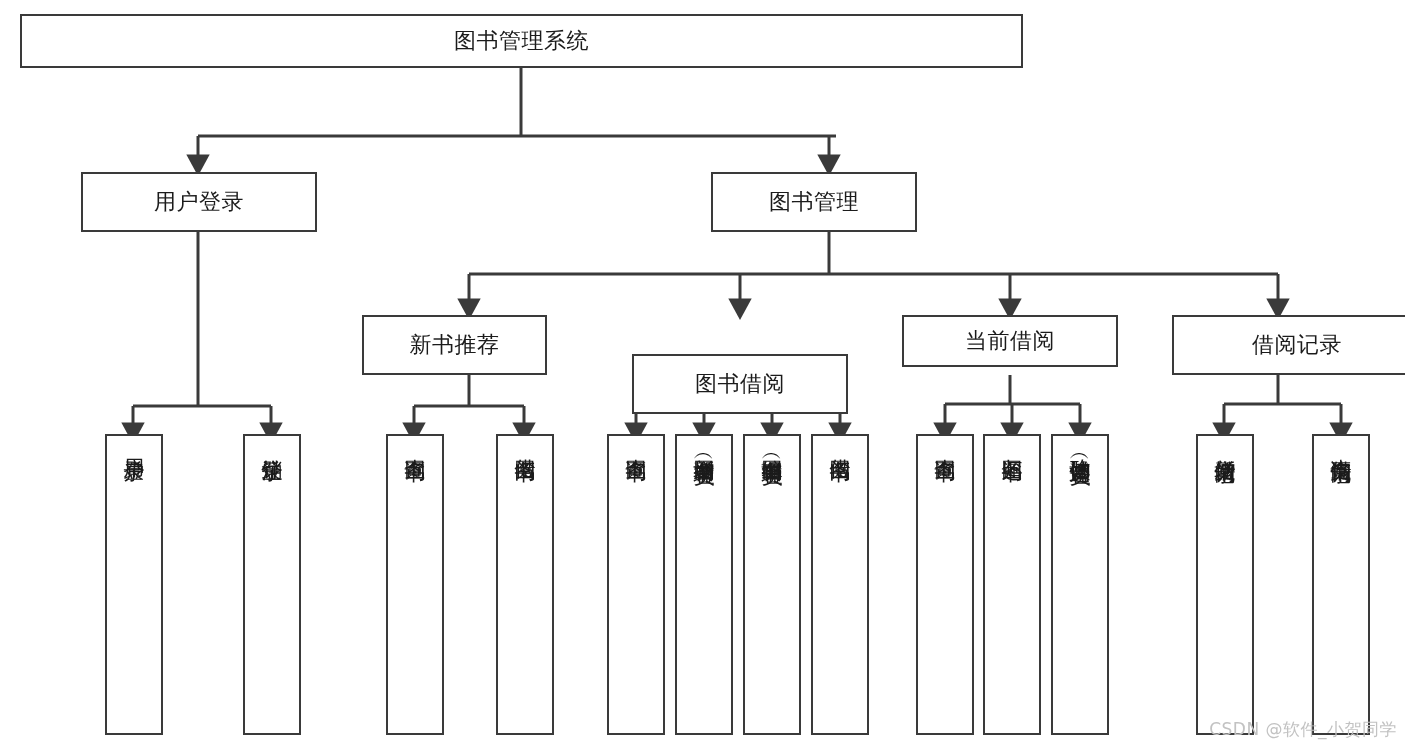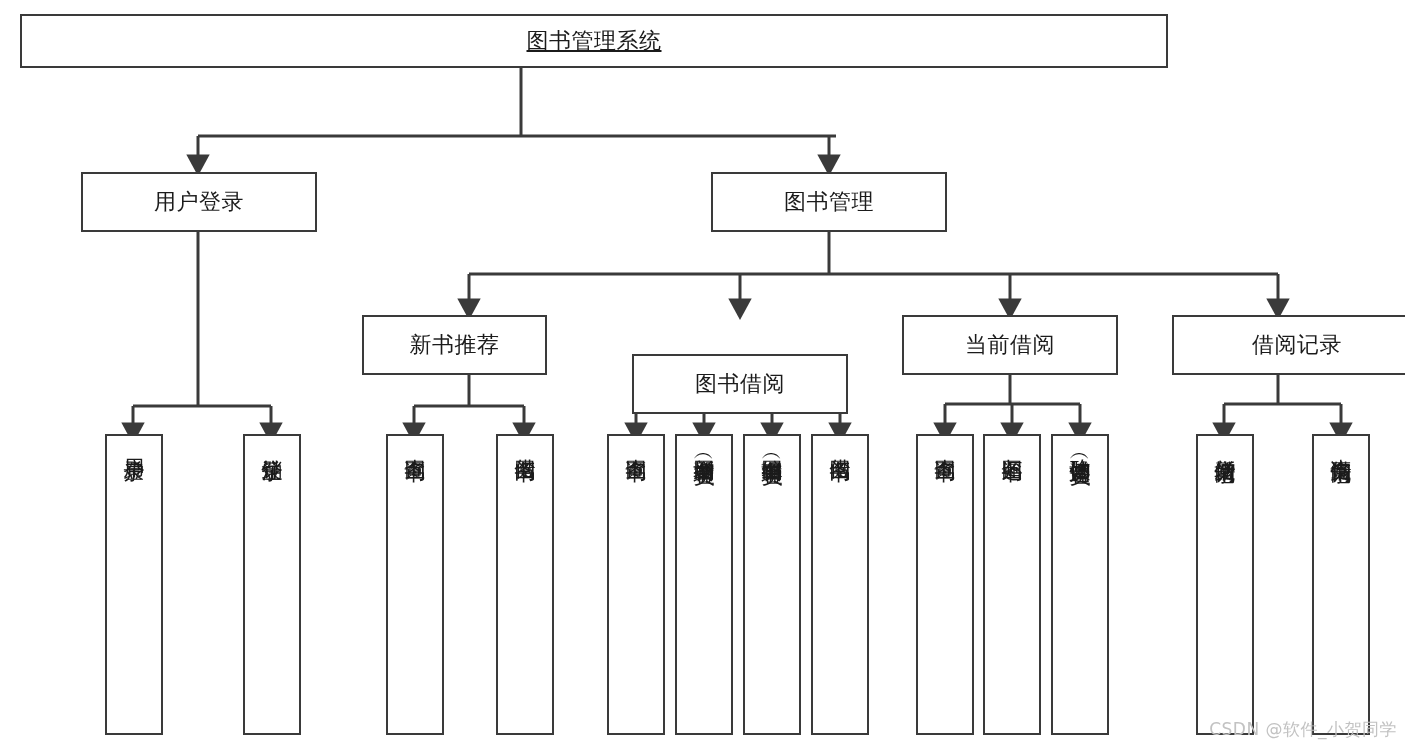--- a/index.html
+++ b/index.html
@@ -128,7 +128,7 @@
     </g>
   </svg>
 
-  <div class="node root-node" style="left:20px; top:14px; width:1148px; height:54px;text-decoration:underline;">
+  <div class="node root-node" style="left:20px; top:14px; width:1003px; height:54px;">
     <span class="node-label">图书管理系统</span>
   </div>
 

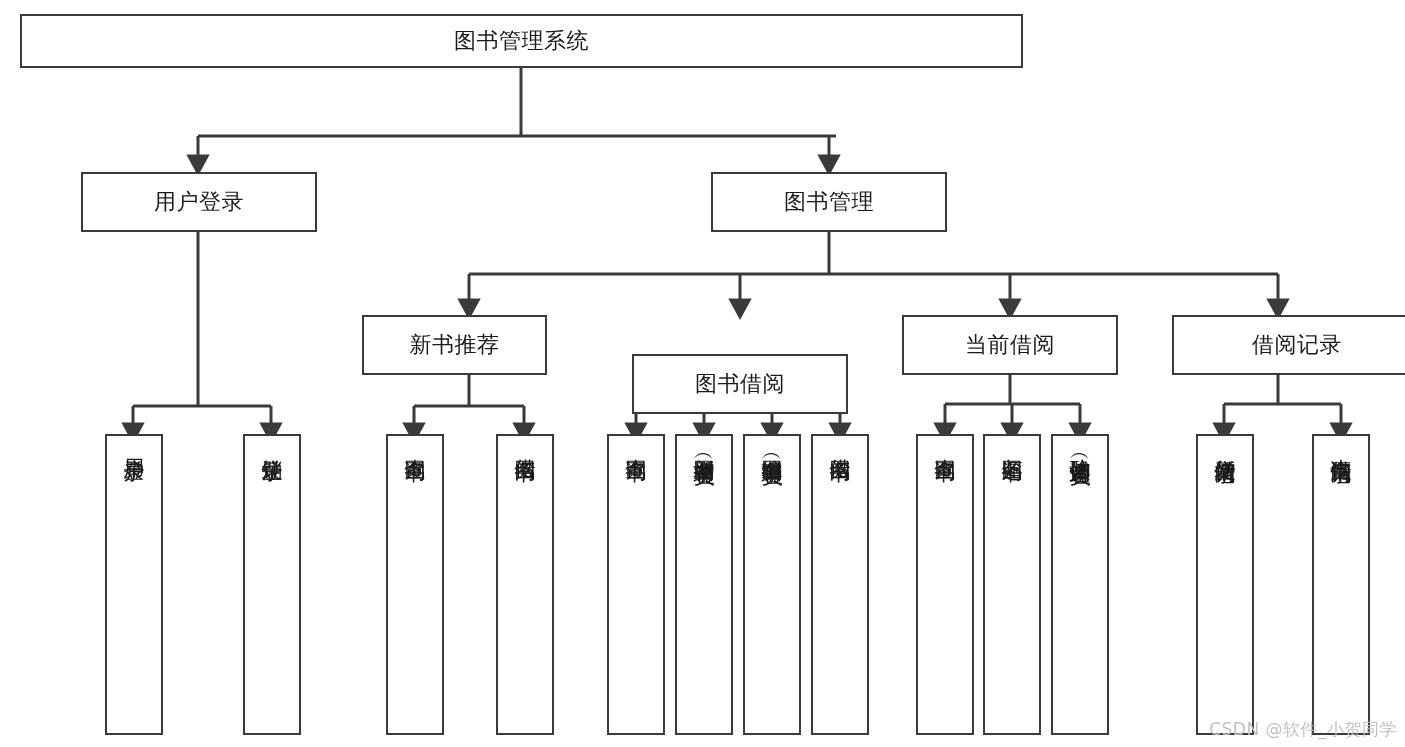--- a/index.html
+++ b/index.html
@@ -135,7 +135,7 @@
   <div class="node branch-node" style="left:81px; top:172px; width:236px; height:60px;">
     <span class="node-label">用户登录</span>
   </div>
-  <div class="node branch-node" style="left:711px; top:172px; width:236px; height:60px;">
+  <div class="node branch-node" style="left:711px; top:172px; width:206px; height:60px;">
     <span class="node-label">图书管理</span>
   </div>
 

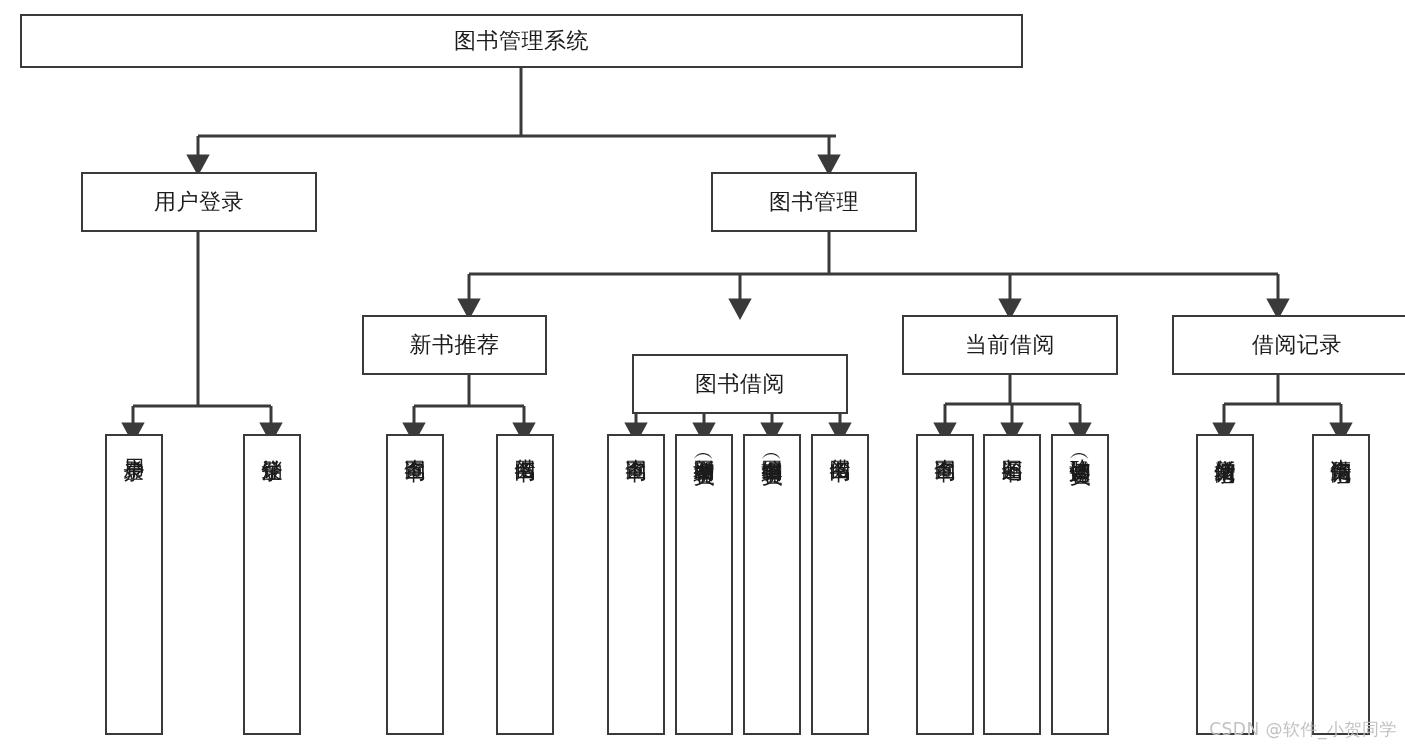--- a/index.html
+++ b/index.html
@@ -145,7 +145,7 @@
   <div class="node branch-node" style="left:632px; top:315px; width:216px; height:60px;margin-top:39px;">
     <span class="node-label">图书借阅</span>
   </div>
-  <div class="node branch-node" style="left:902px; top:315px; width:216px; height:60px;">
+  <div class="node branch-node" style="left:902px; top:315px; width:216px; height:52px;">
     <span class="node-label">当前借阅</span>
   </div>
   <div class="node branch-node" style="left:1172px; top:315px; width:250px; height:60px;">

